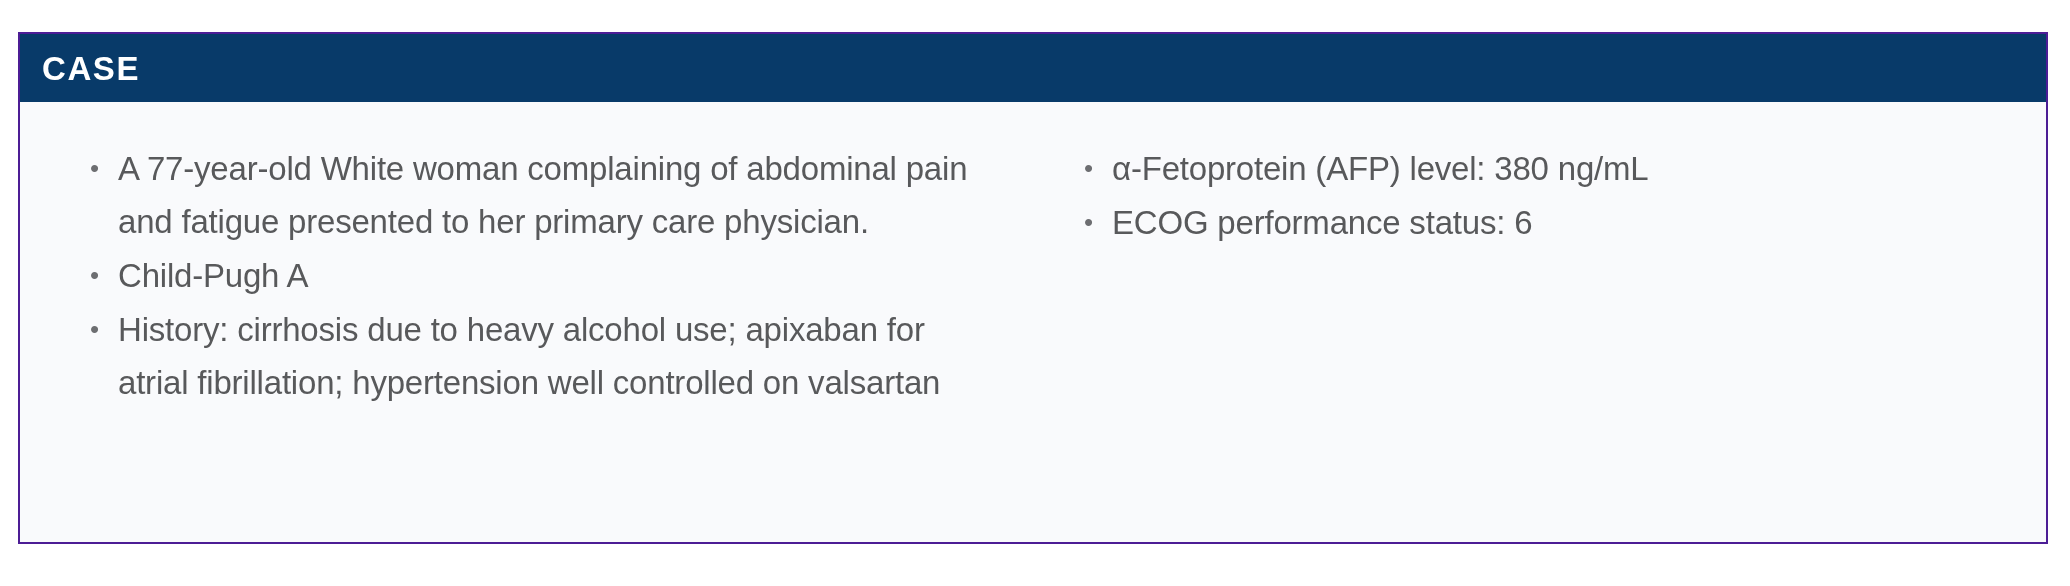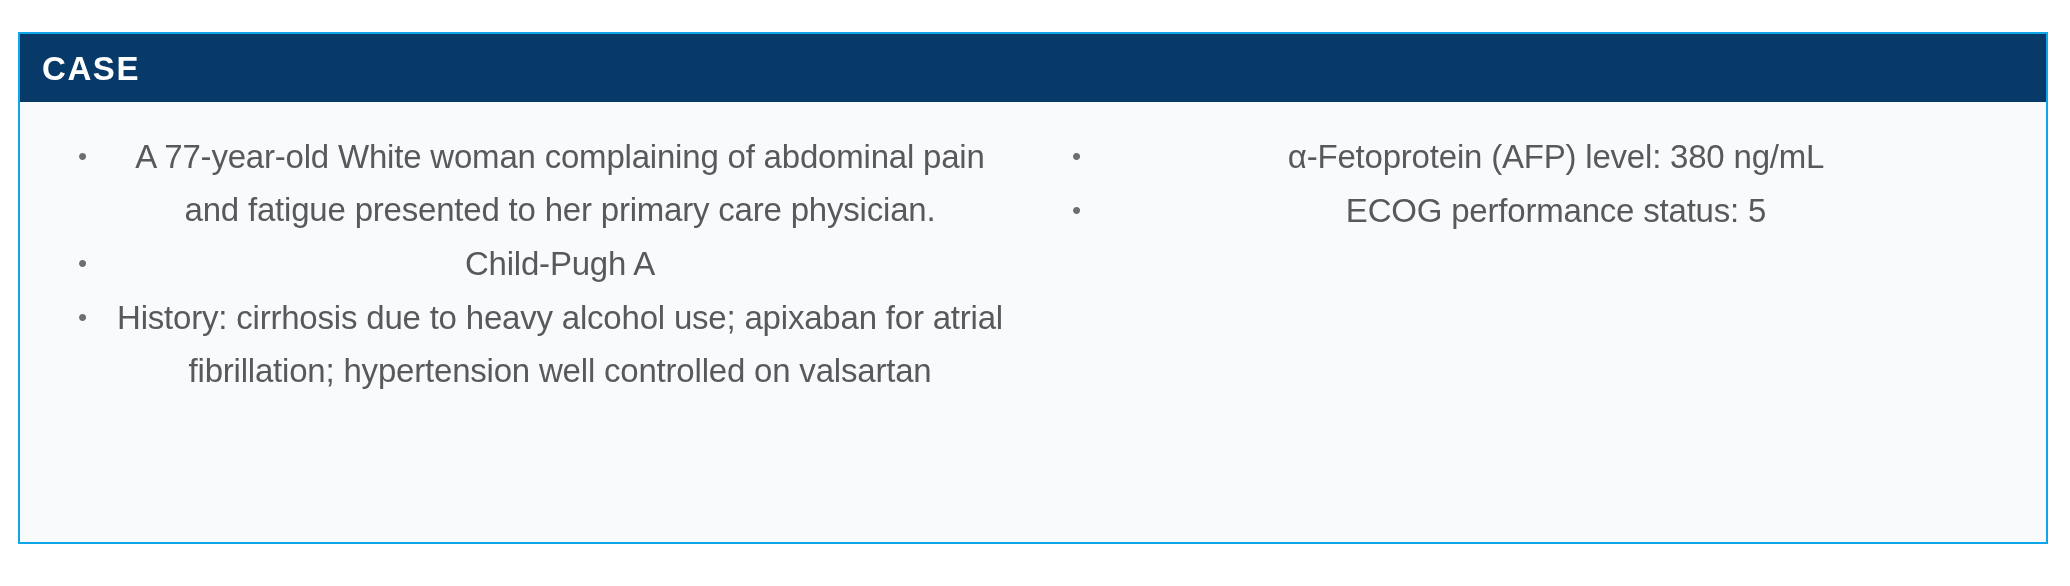--- a/index.html
+++ b/index.html
@@ -21,7 +21,7 @@
     width: 2030px;
     height: 512px;
     box-sizing: border-box;
-    border: 2px solid #0ea5e9;
+    border: 2px solid #4c1d95;
     background: #f9fafc;
     overflow: hidden;
   }

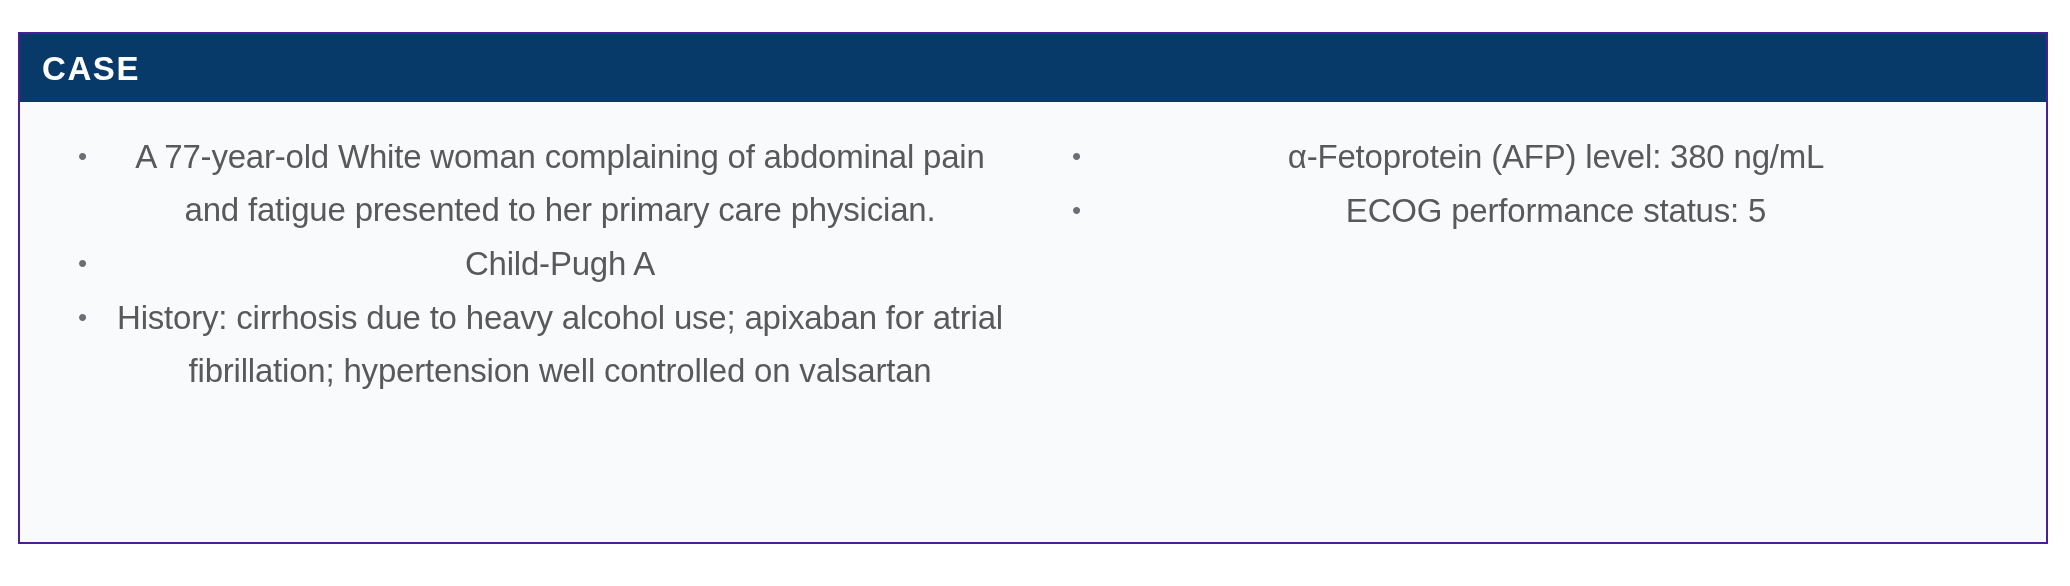--- a/index.html
+++ b/index.html
@@ -70,9 +70,8 @@
 
   ul.bullets {
     list-style: none;
-    margin: 4px;
+    margin: 16px;
     padding: 0;
-    text-align: center;
   }
 
   ul.bullets > li {

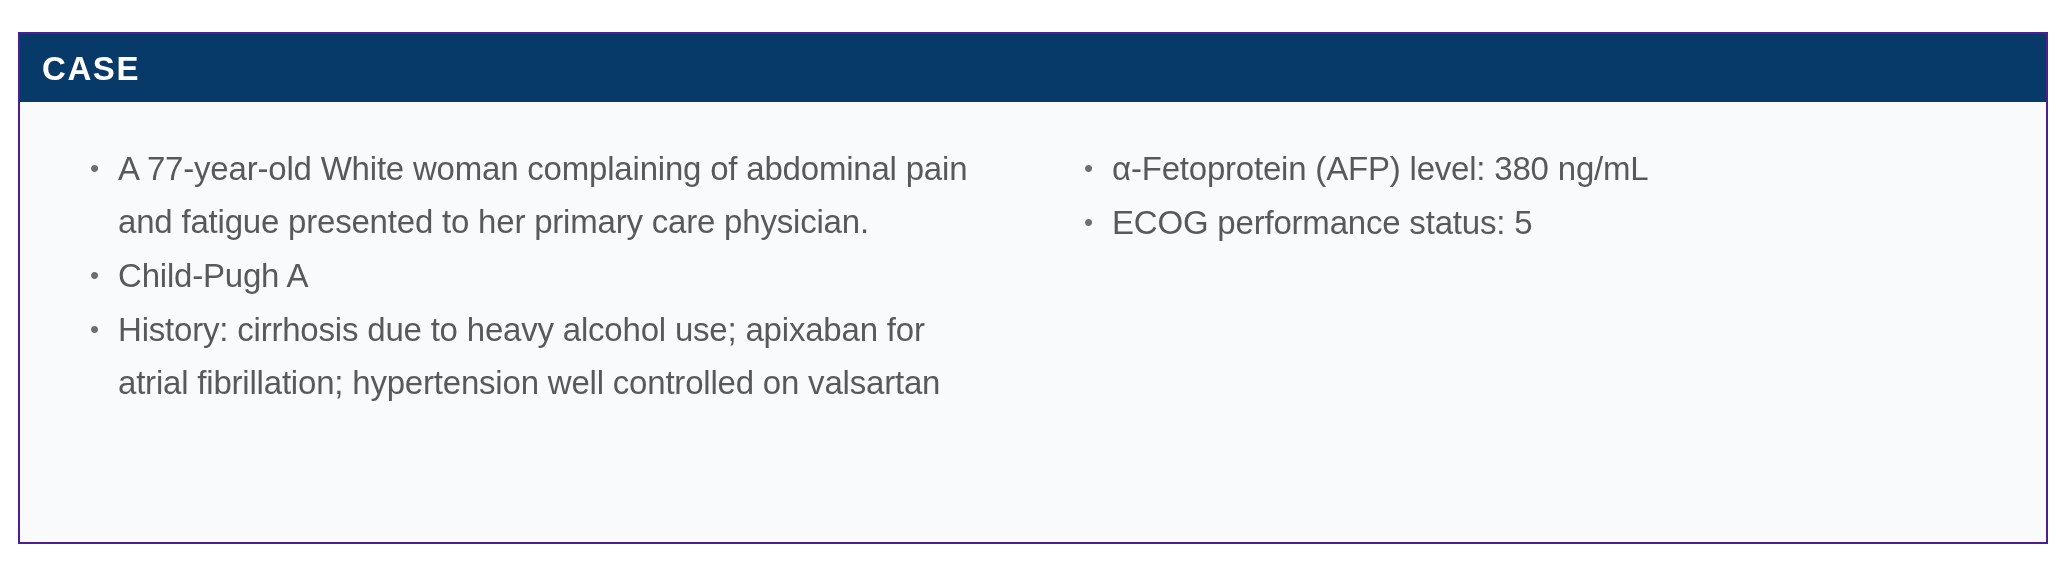--- a/index.html
+++ b/index.html
@@ -131,7 +131,7 @@
           <span class="bullet-text">α-Fetoprotein (AFP) level: 380 ng/mL</span>
         </li>
         <li>
-          <span class="bullet-text">ECOG performance status: 5</span>
+          <span class="bullet-text">ECOG performance status: 6</span>
         </li>
       </ul>
     </div>

